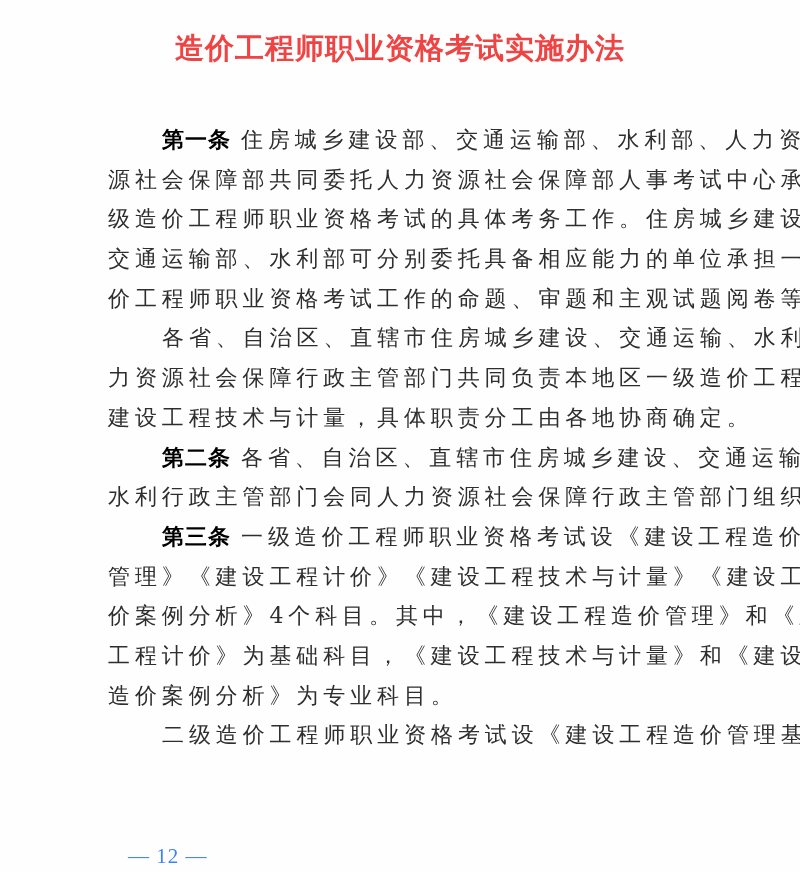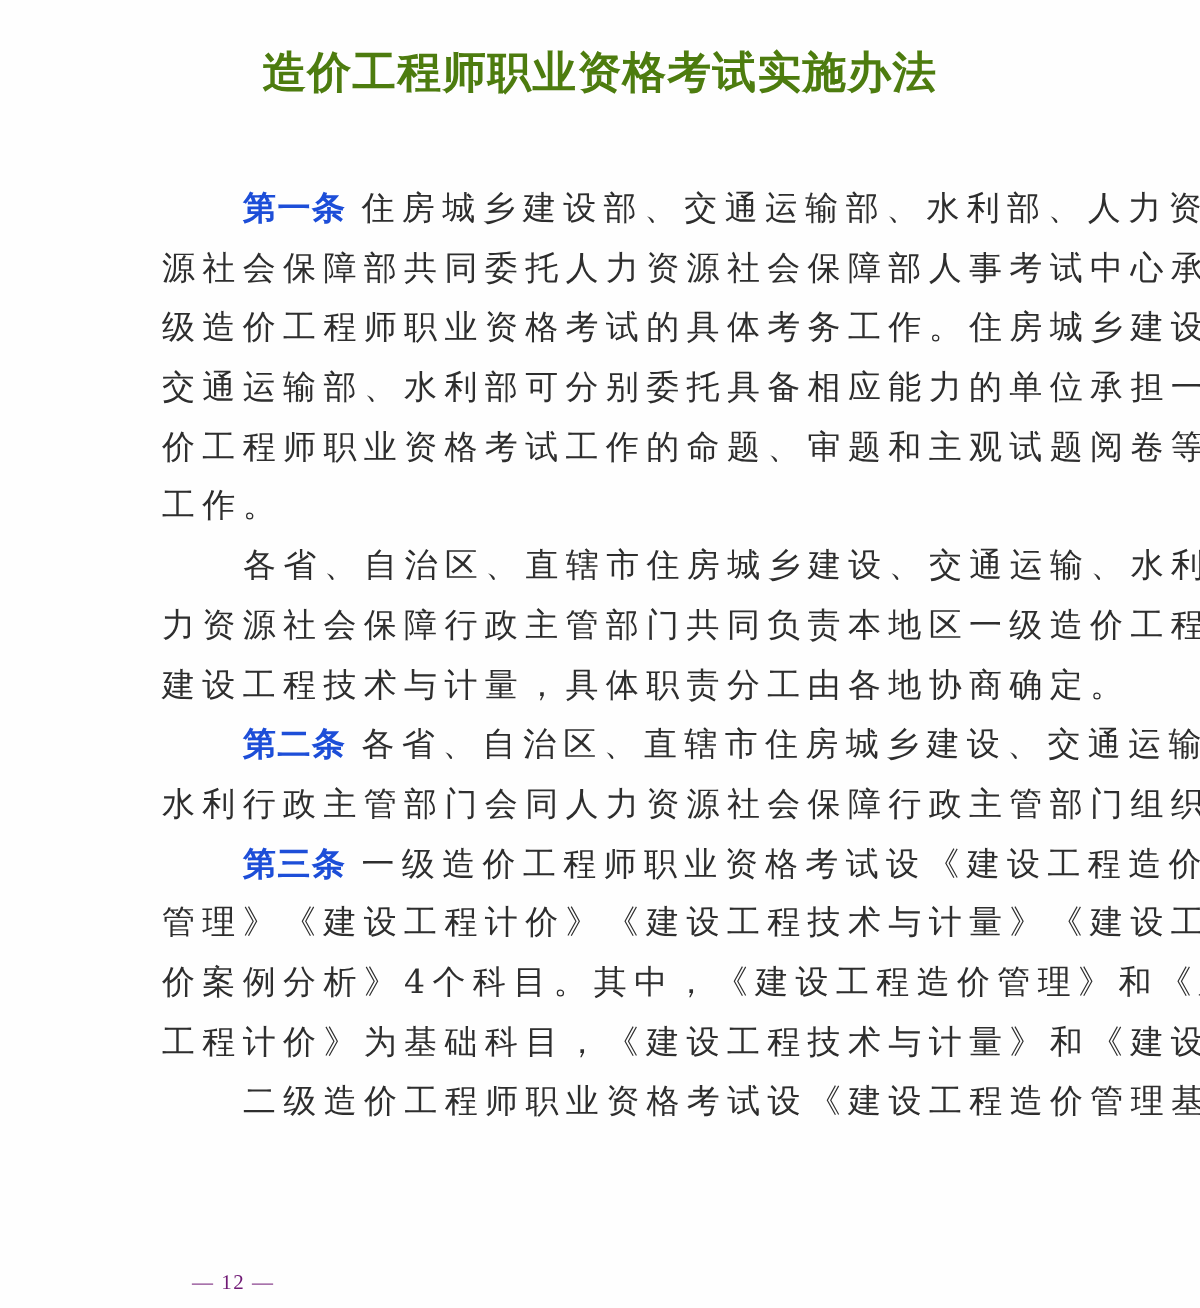--- a/index.html
+++ b/index.html
@@ -32,7 +32,7 @@
     font-weight: bold;
     font-size: 29px;
     letter-spacing: 1px;
-    color: #4d7c0f;
+    color: #ef4444;
     line-height: 44px;
   }
   .body-text {

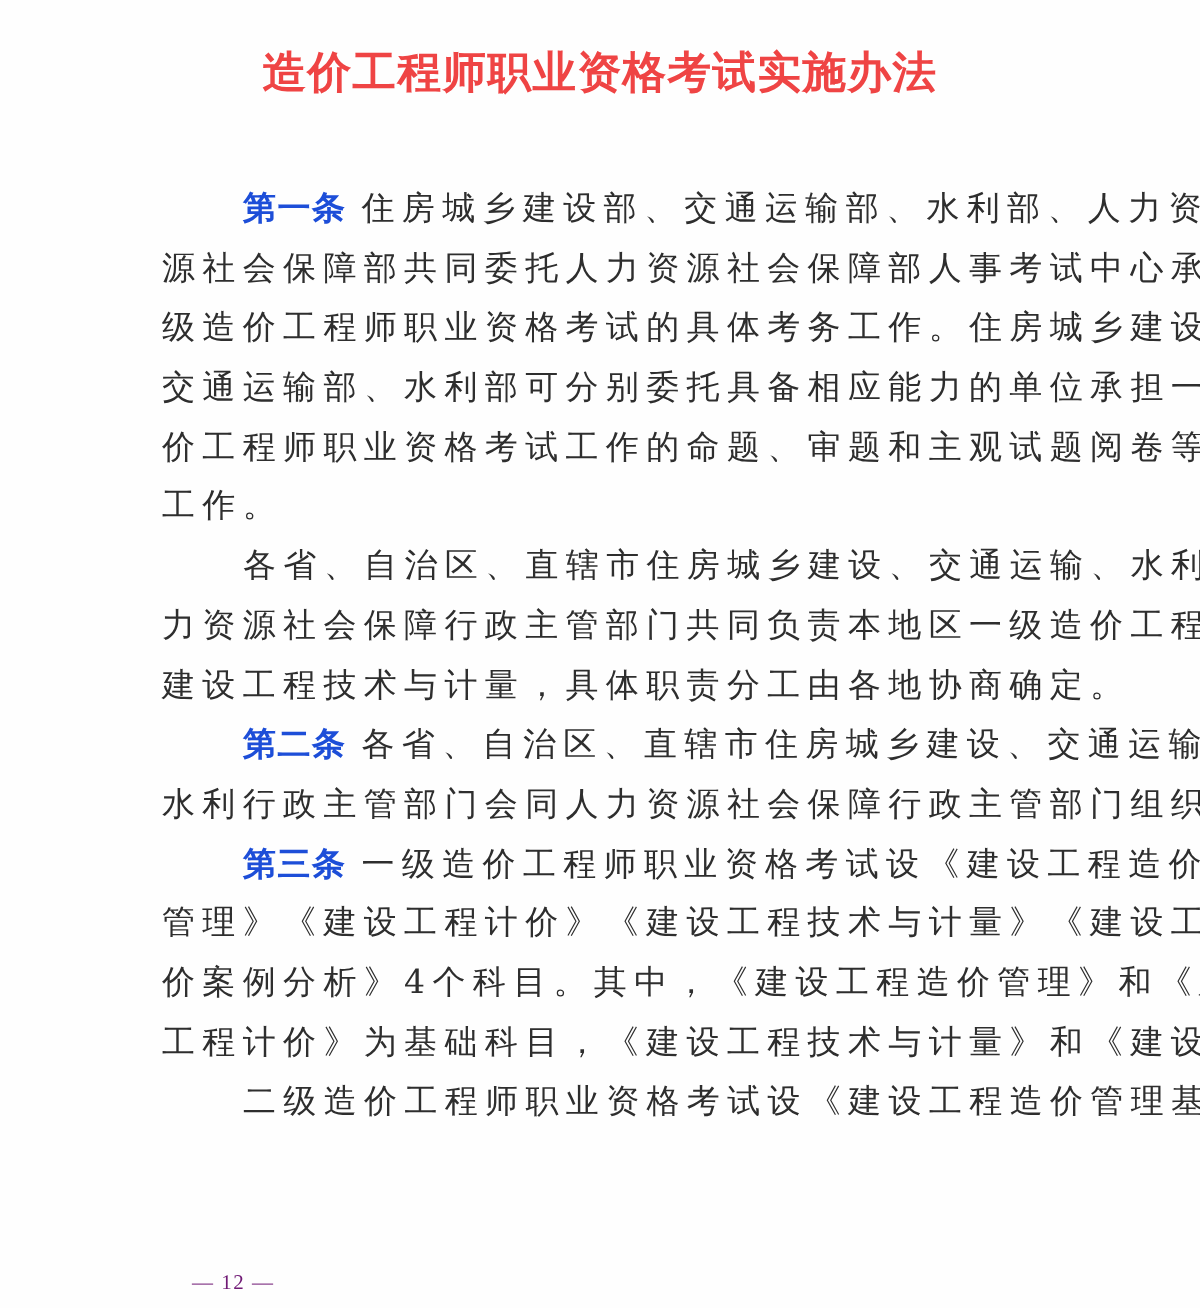--- a/index.html
+++ b/index.html
@@ -56,7 +56,7 @@
     font-family: "DejaVu Sans", "Liberation Sans", sans-serif;
     font-weight: bold;
     letter-spacing: 1px;
-    color: #1d4ed8;
+    color: #000000;
     margin-right: 10px;
   }
   .page-number {

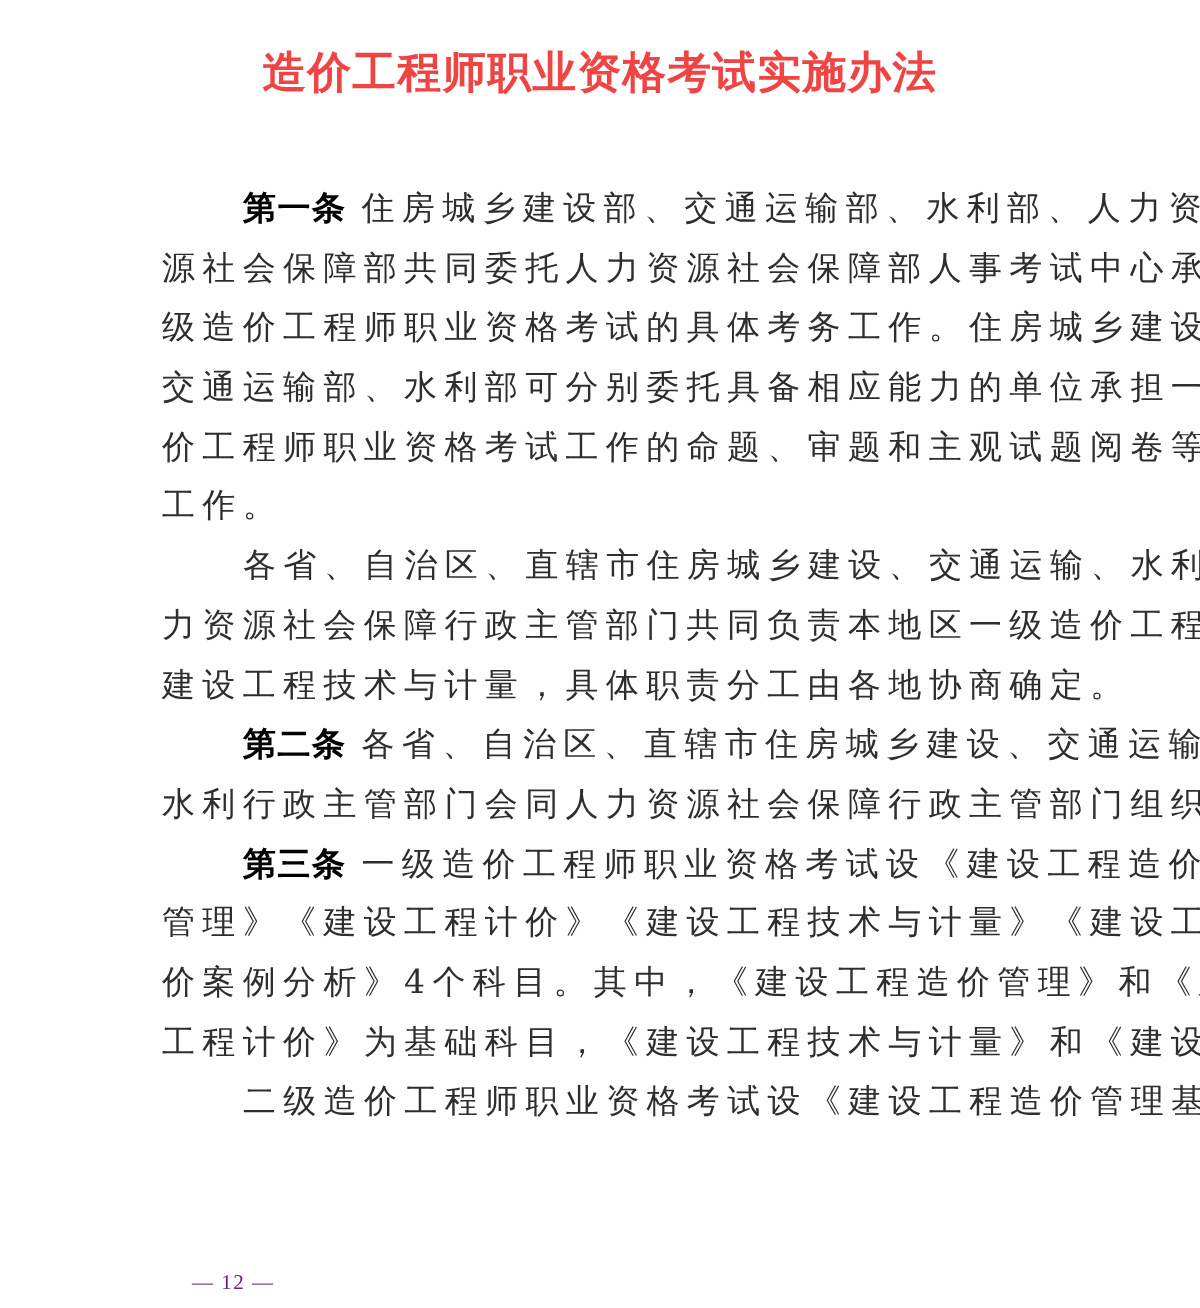--- a/index.html
+++ b/index.html
@@ -84,7 +84,6 @@
     <div class="line">级造价工程师职业资格考试的具体考务工作。住房城乡建设部、</div>
     <div class="line">交通运输部、水利部可分别委托具备相应能力的单位承担一级造</div>
     <div class="line">价工程师职业资格考试工作的命题、审题和主观试题阅卷等具体</div>
-    <div class="line">工作。</div>
 
     <div class="line indent">各省、自治区、直辖市住房城乡建设、交通运输、水利、人</div>
     <div class="line">力资源社会保障行政主管部门共同负责本地区一级造价工程师职</div>

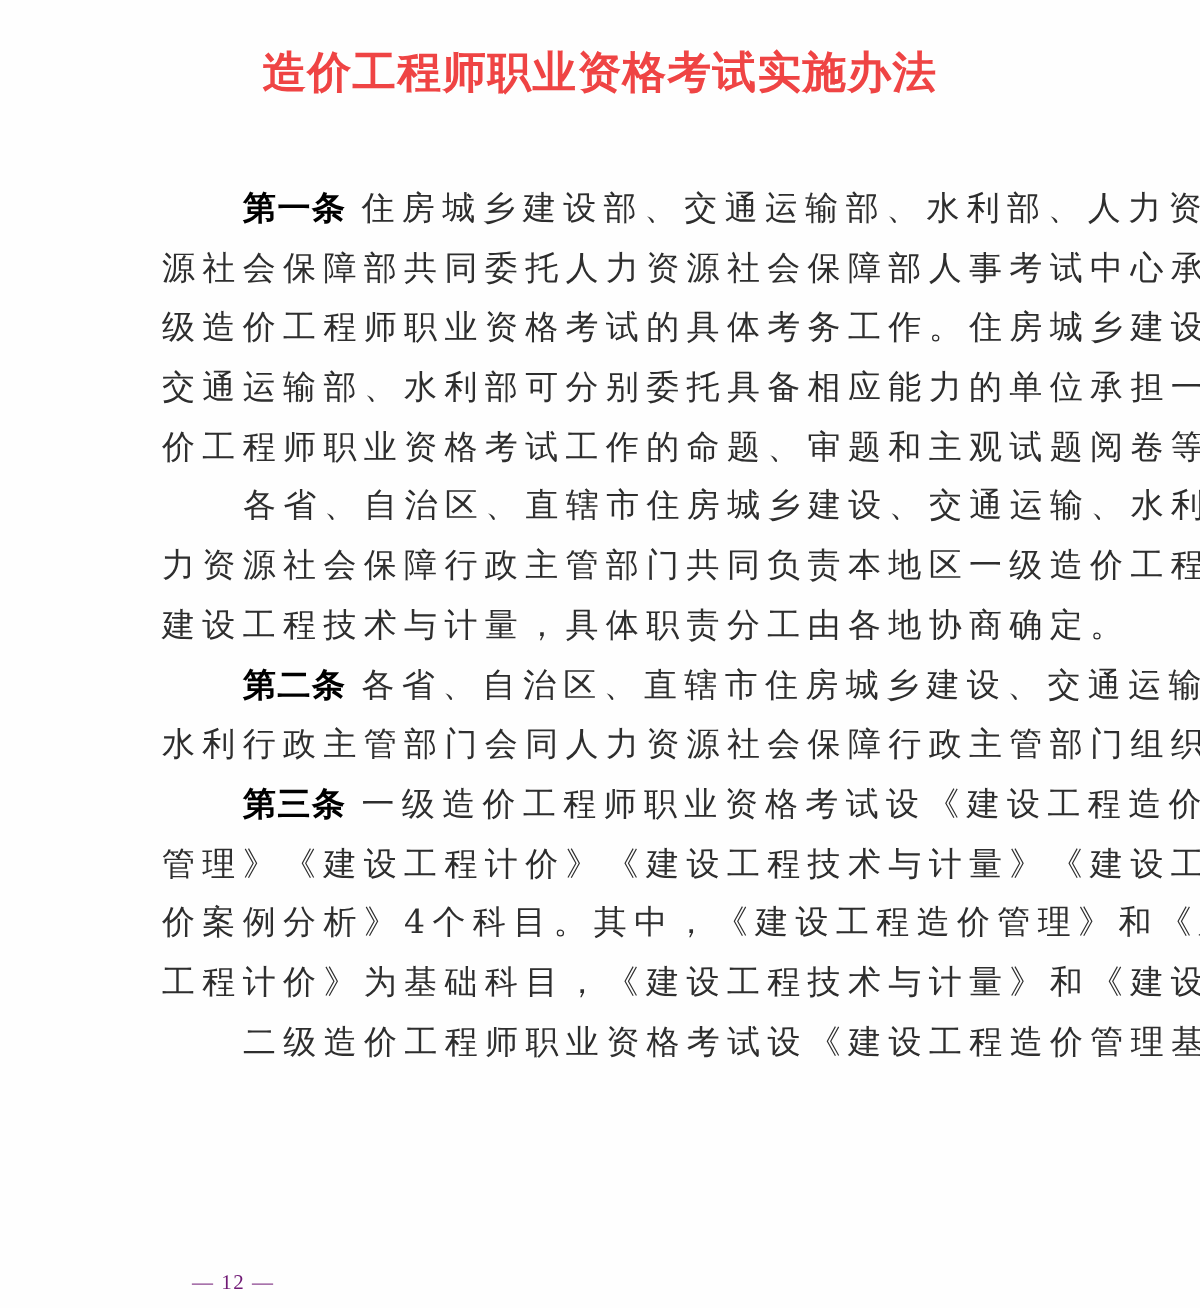--- a/index.html
+++ b/index.html
@@ -96,6 +96,7 @@
     <div class="line">管理》《建设工程计价》《建设工程技术与计量》《建设工程造</div>
     <div class="line">价案例分析》4个科目。其中，《建设工程造价管理》和《建设</div>
     <div class="line">工程计价》为基础科目，《建设工程技术与计量》和《建设工程</div>
+    <div class="line">造价案例分析》为专业科目。</div>
 
     <div class="line indent">二级造价工程师职业资格考试设《建设工程造价管理基础</div>
   </div>

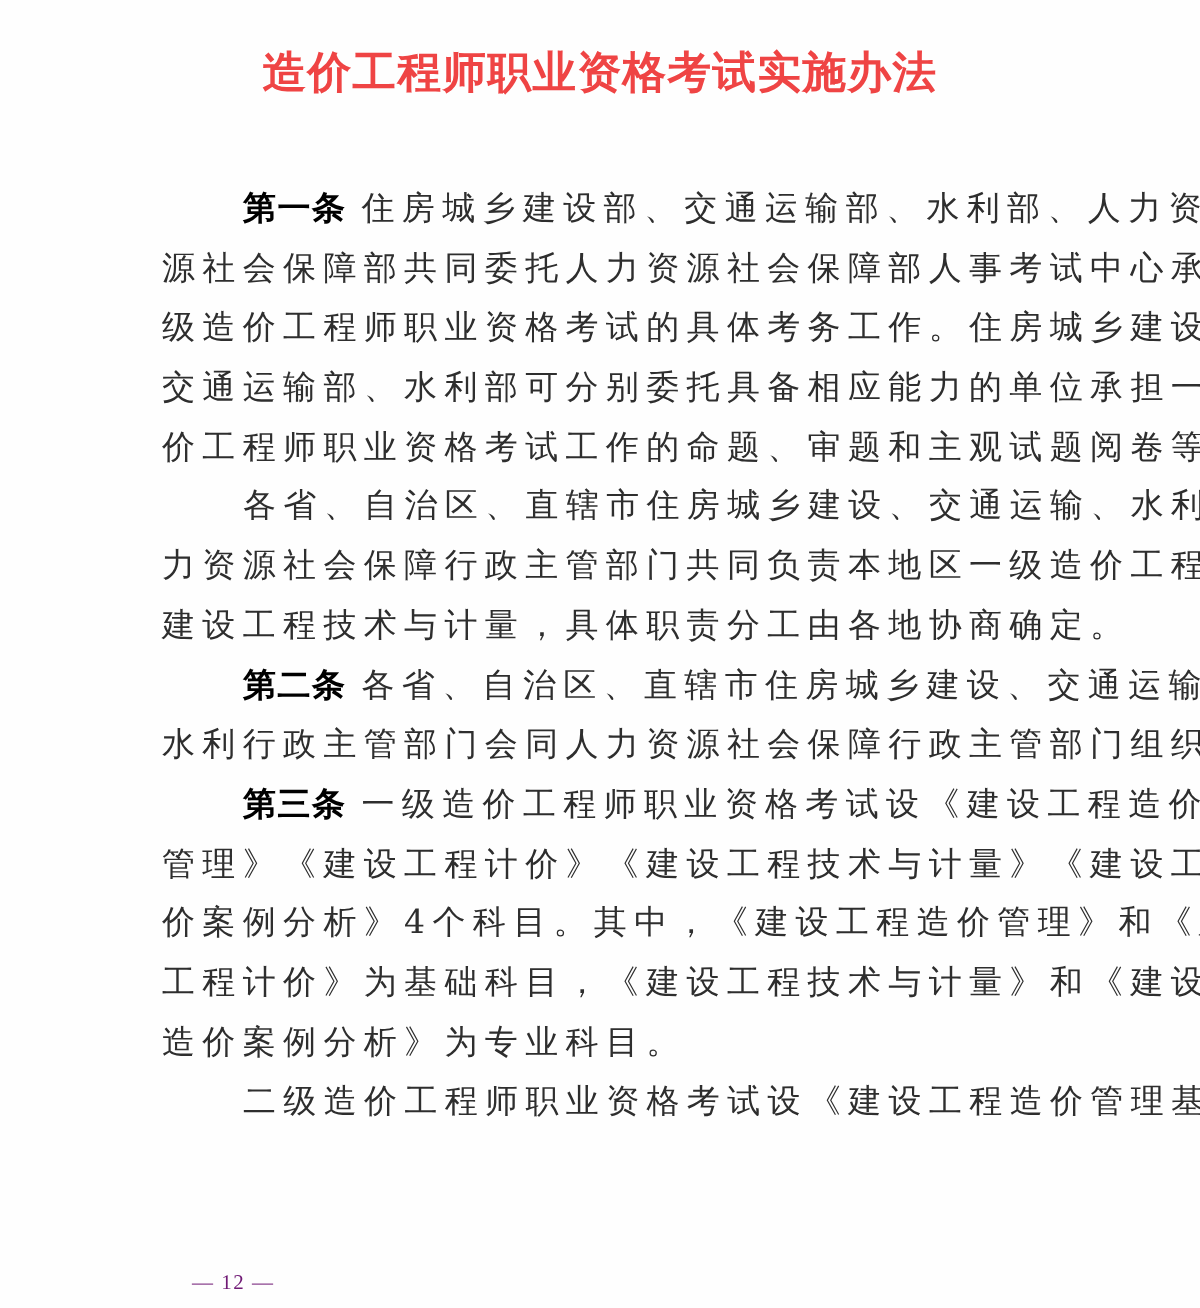--- a/index.html
+++ b/index.html
@@ -64,8 +64,8 @@
     left: 128px;
     top: 842px;
     font-family: "Liberation Serif", "DejaVu Serif", serif;
-    font-size: 14px;
-    color: #701a75;
+    font-size: 21px;
+    color: #3b82f6;
     line-height: 28px;
     letter-spacing: 1px;
   }

